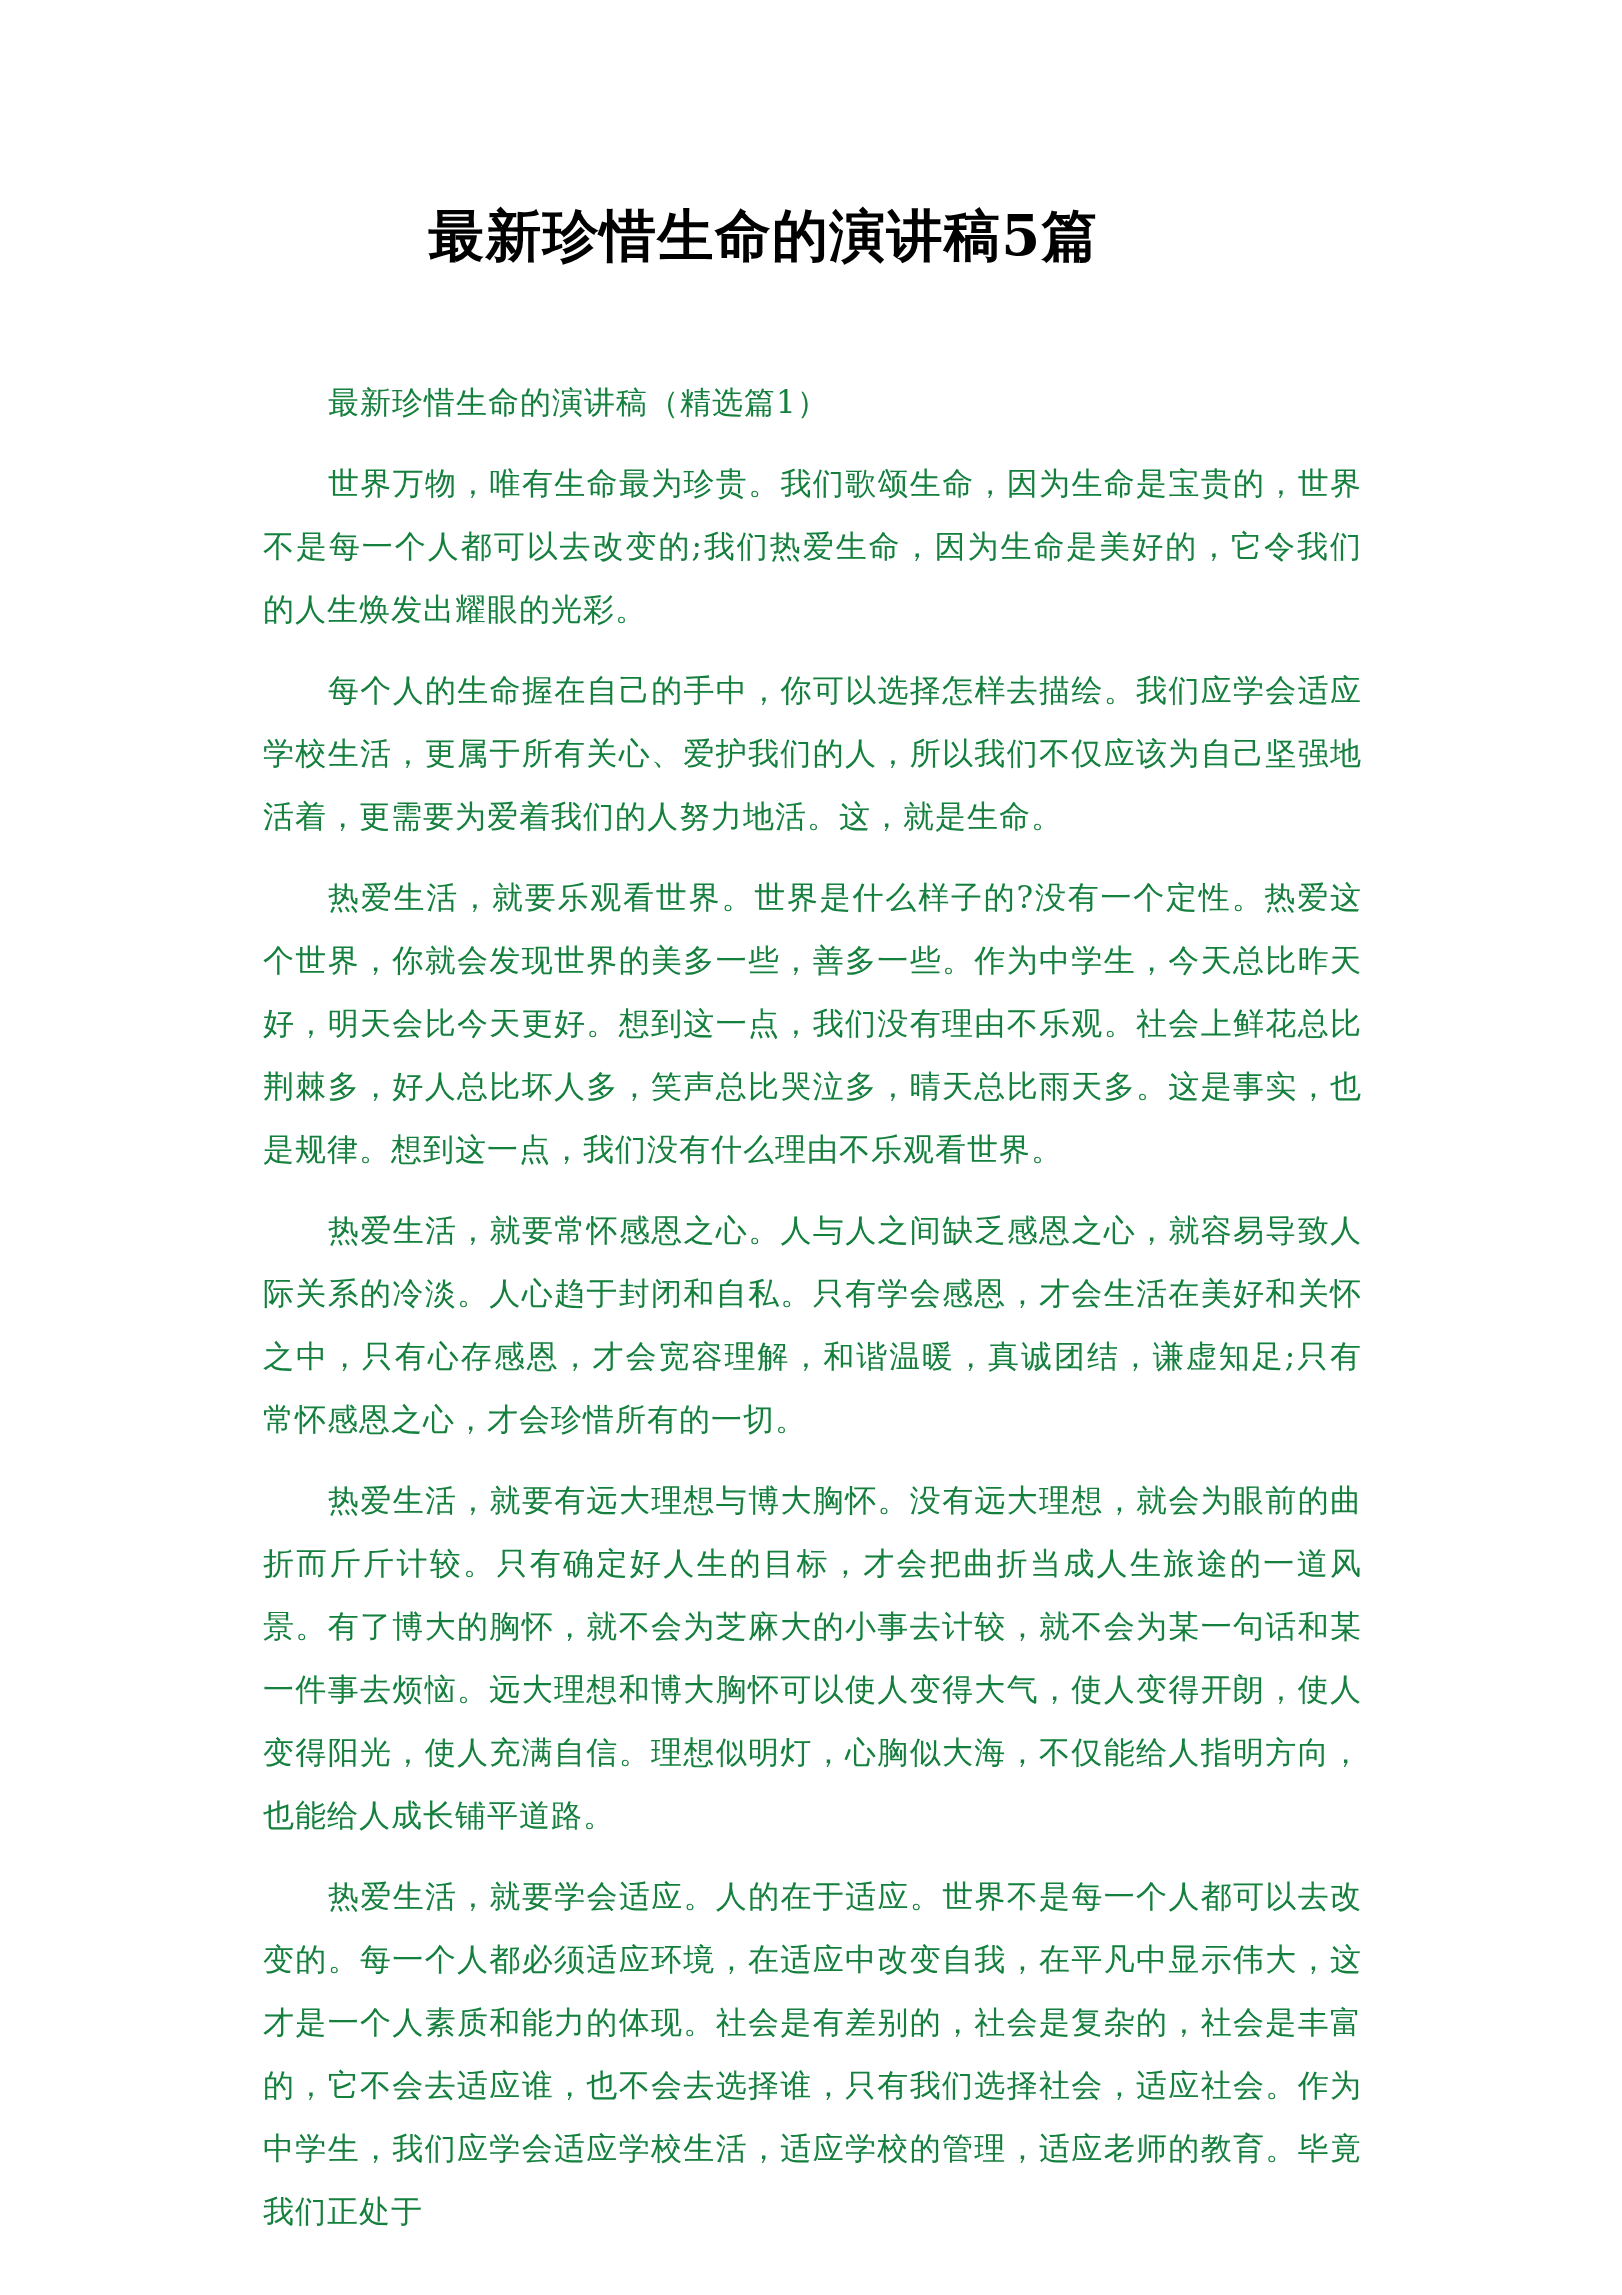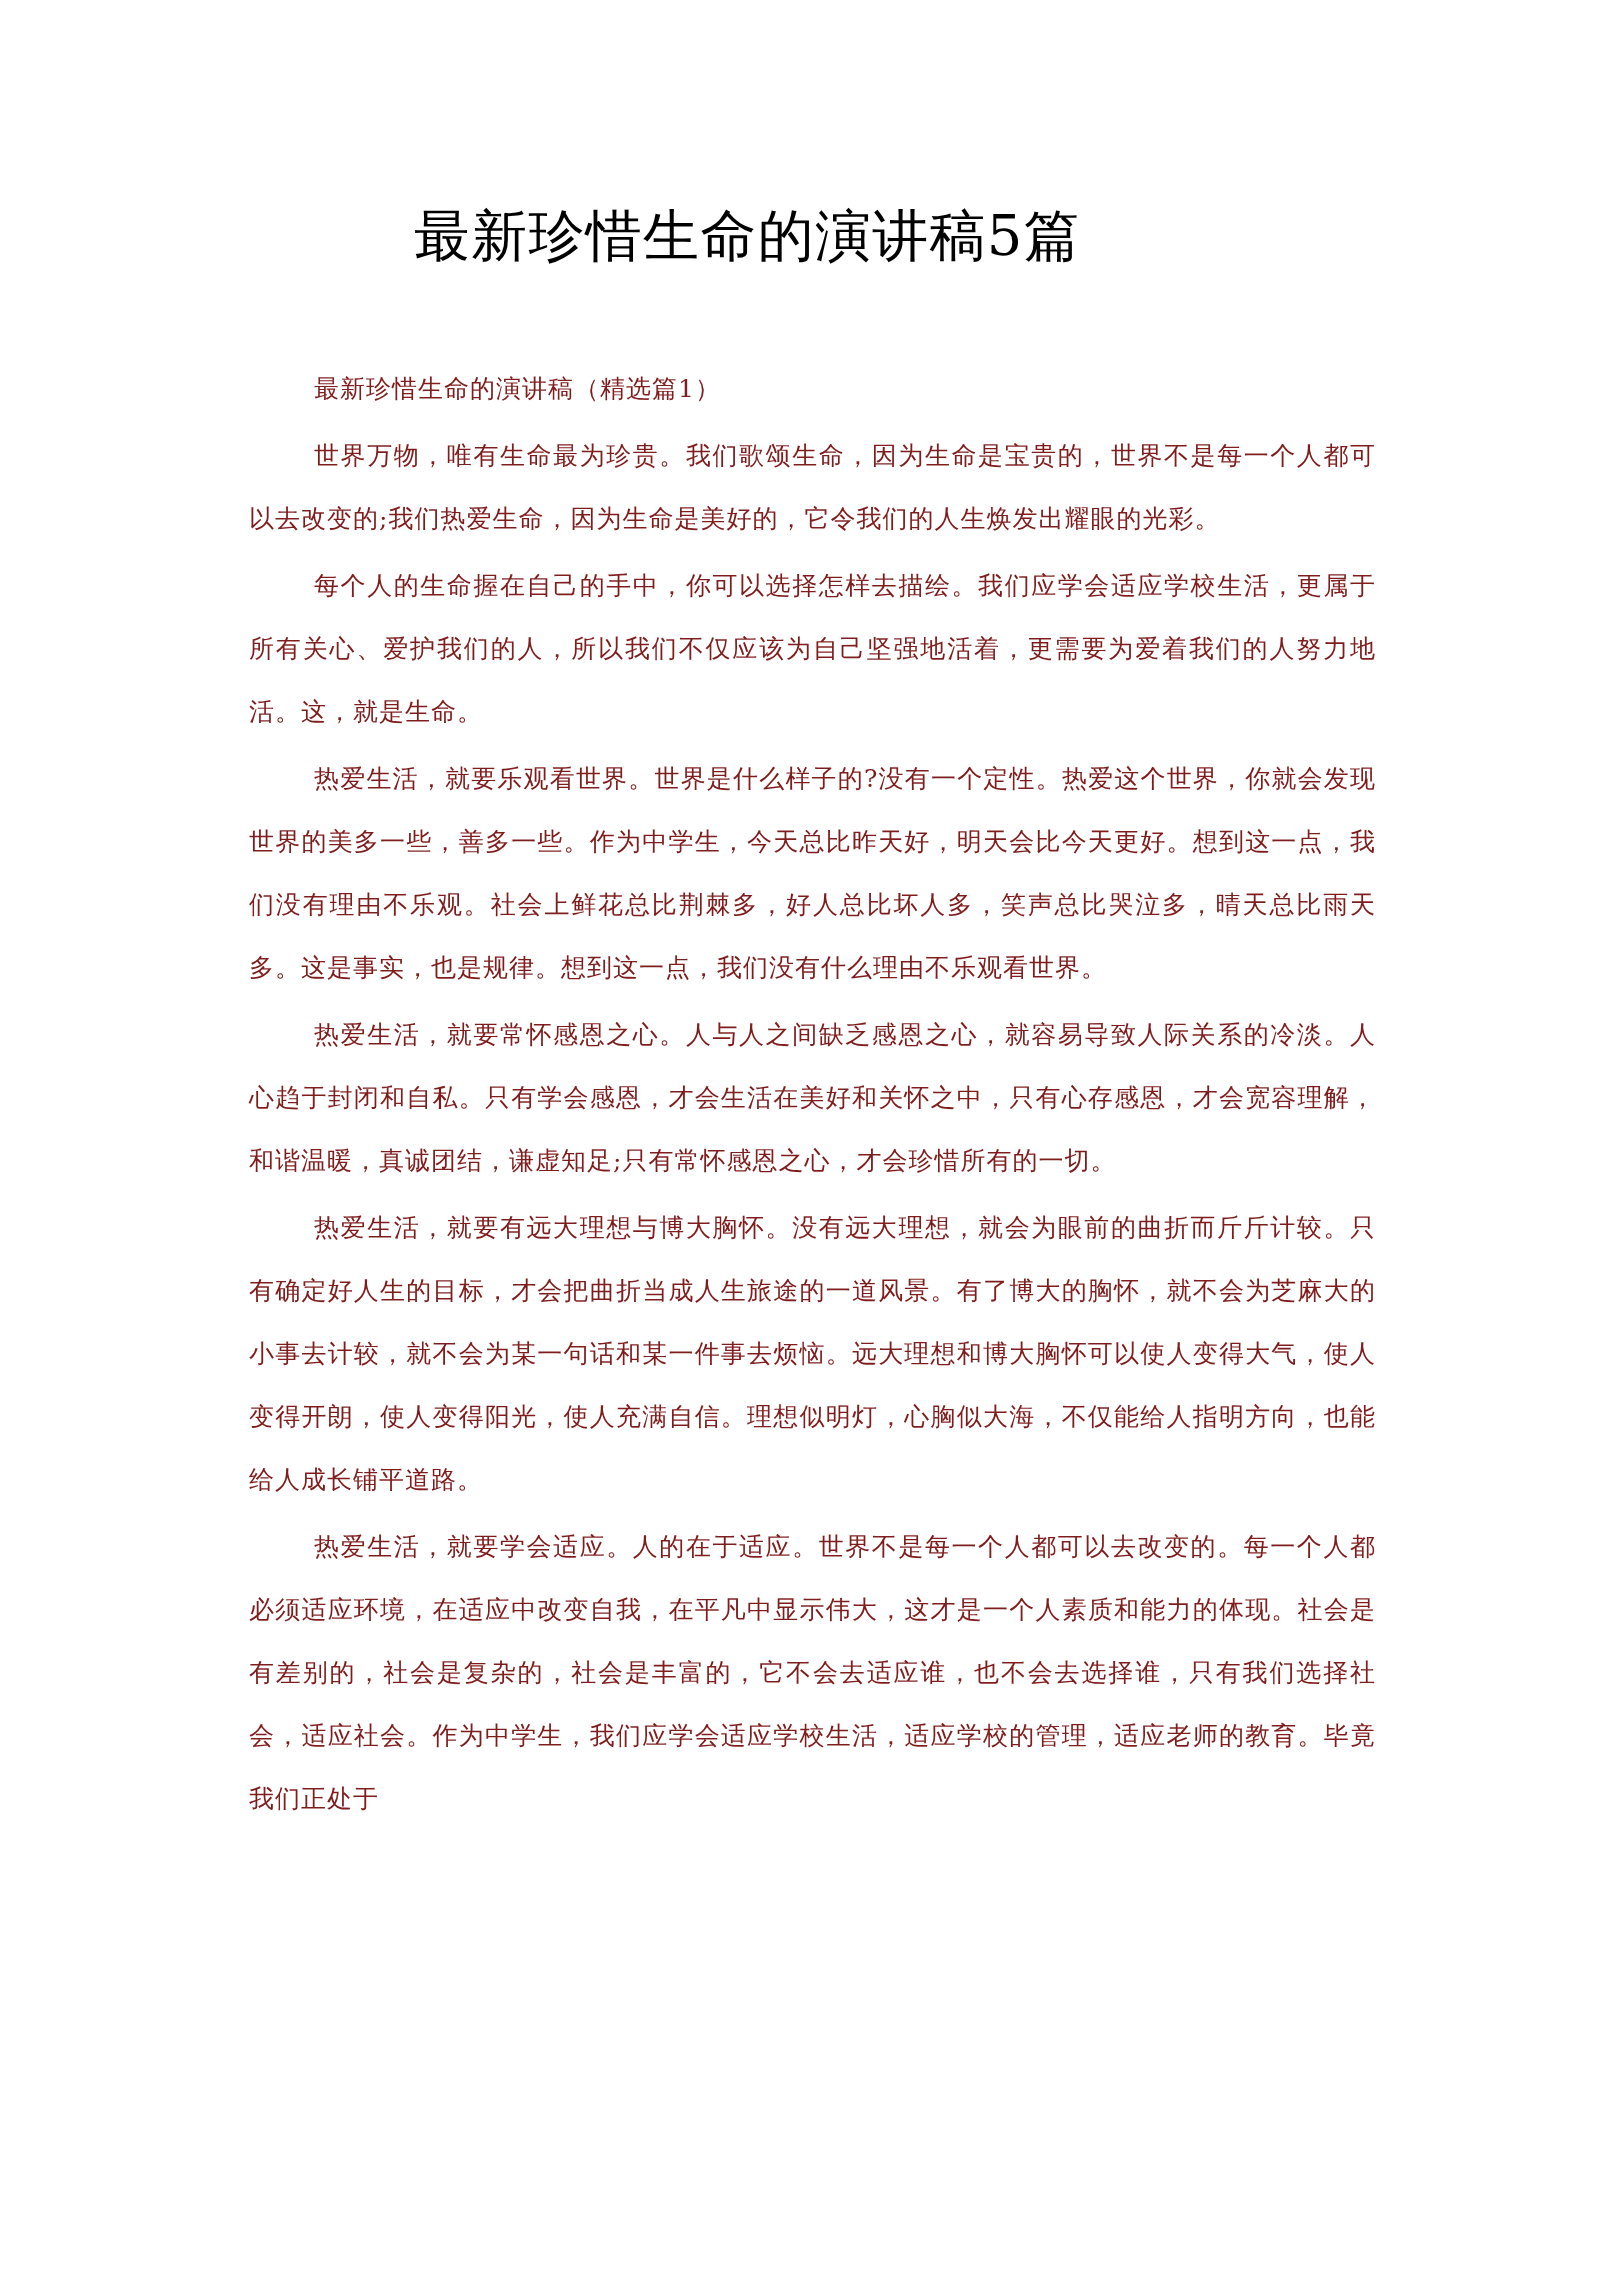--- a/index.html
+++ b/index.html
@@ -26,12 +26,12 @@
     .doc-title {
       position: absolute;
       top: 196px;
-      left: 0;
+      left: 16px;
       width: 1495px;
       text-align: center;
       font-size: 56px;
       line-height: 79px;
-      font-weight: normal;
+      font-weight: bold;
       letter-spacing: 1.3px;
       margin: 0;
       color: #000000;

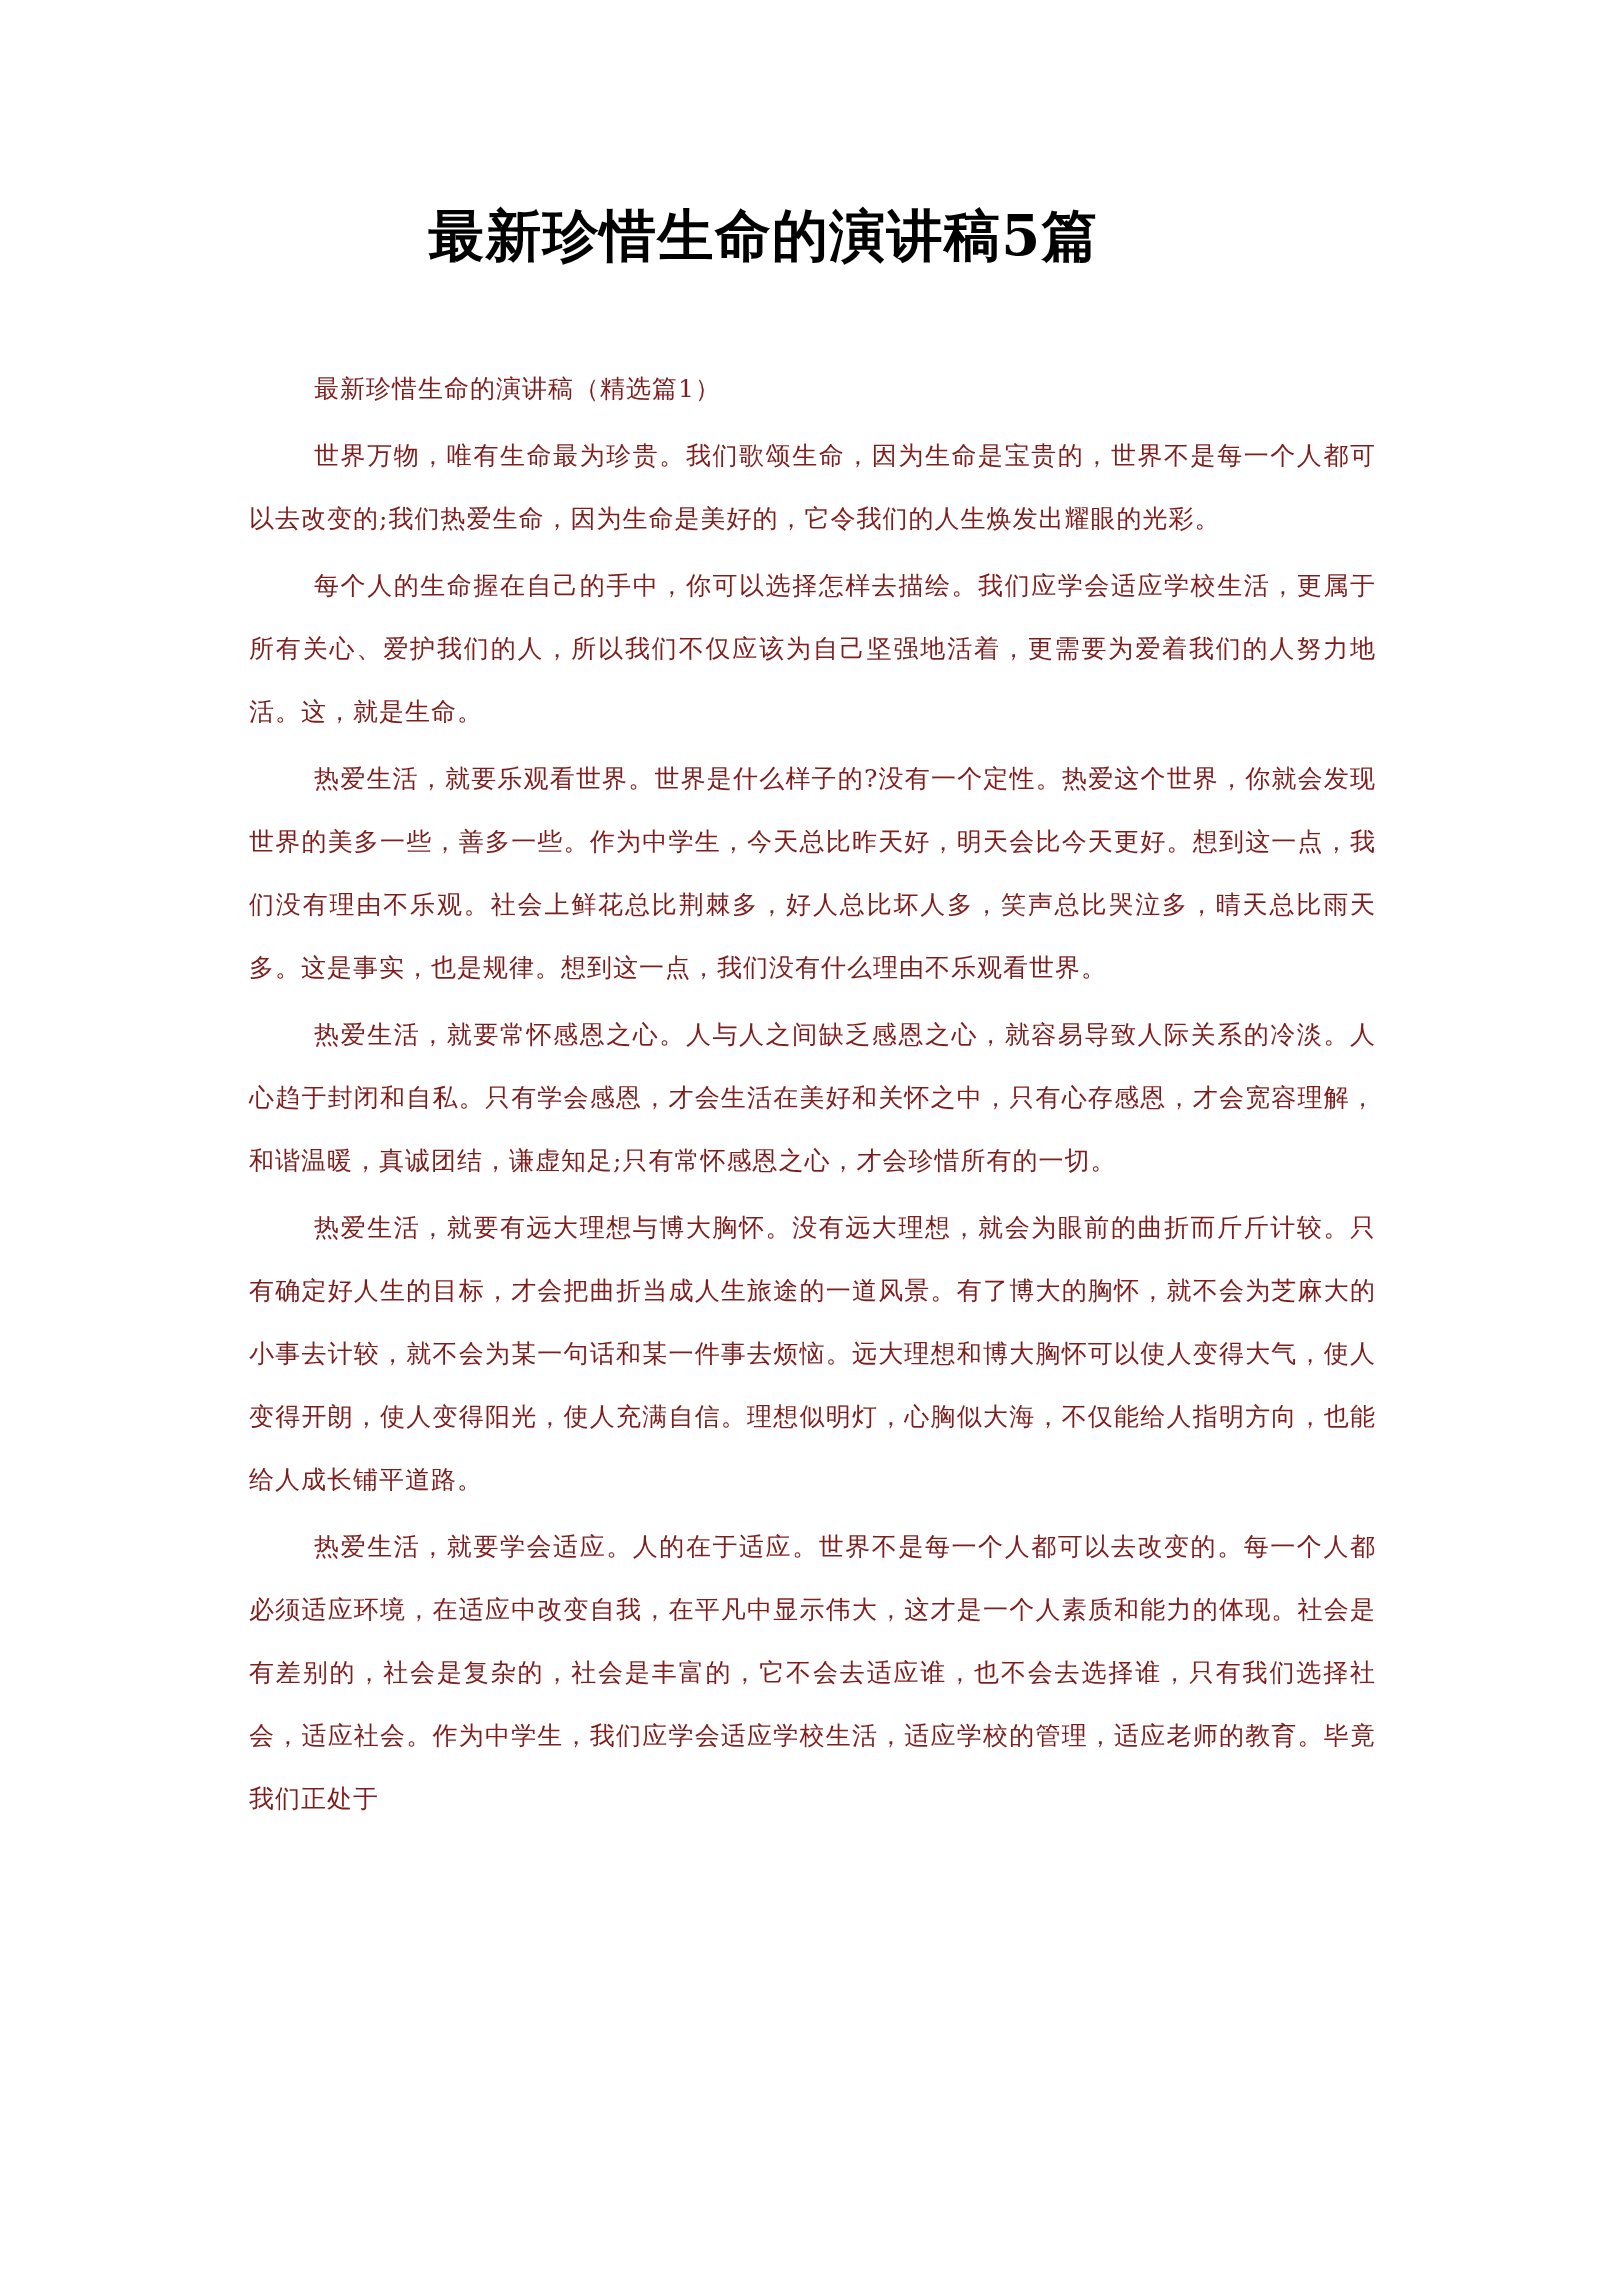--- a/index.html
+++ b/index.html
@@ -43,13 +43,13 @@
       width: 1135px;
     }
     .para {
-      margin: 4px;
-      font-size: 25px;
+      margin: 18px;
+      font-size: 31px;
       line-height: 63px;
       text-indent: 65px;
       text-align: justify;
       letter-spacing: 1px;
-      color: #7f1d1d;
+      color: #15803d;
     }
   </style>
 </head>

